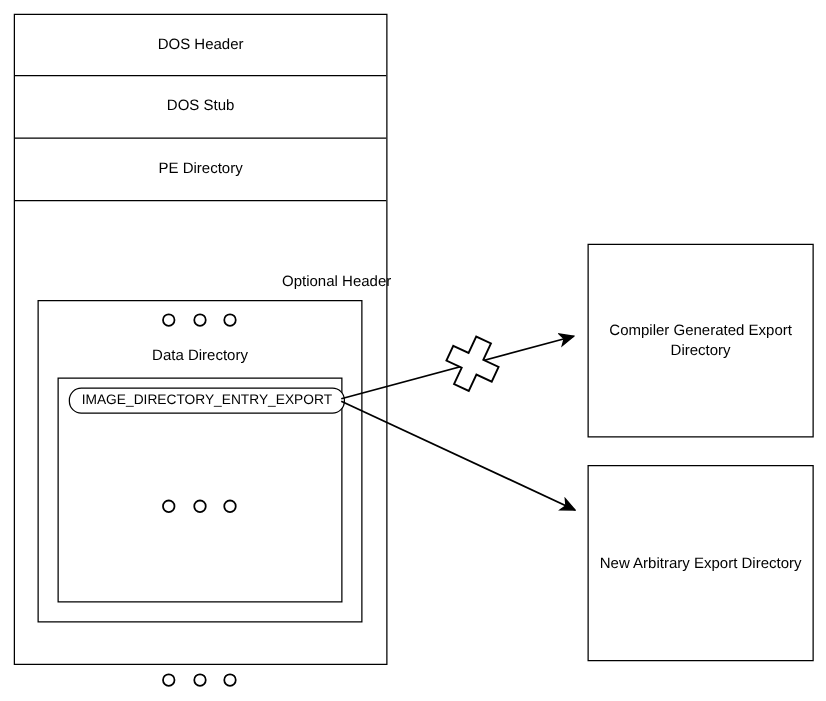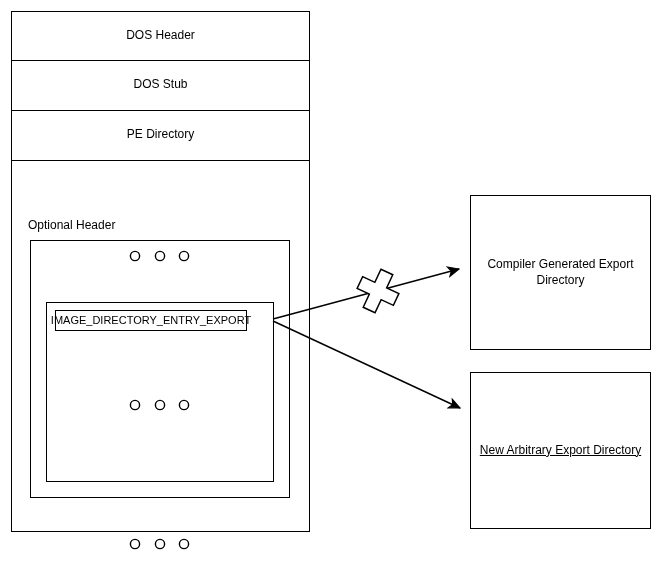--- a/index.html
+++ b/index.html
@@ -36,13 +36,13 @@
   }
   .optional-label {
     position: absolute;
-    left: 16px;
+    left: 4px;
     width: 100%;
     top: 199px;
     height: 30px;
     display: flex;
     align-items: center;
-    justify-content: flex-start;
+    justify-content: flex-end;
   }
   .dd-label {
     position: absolute;

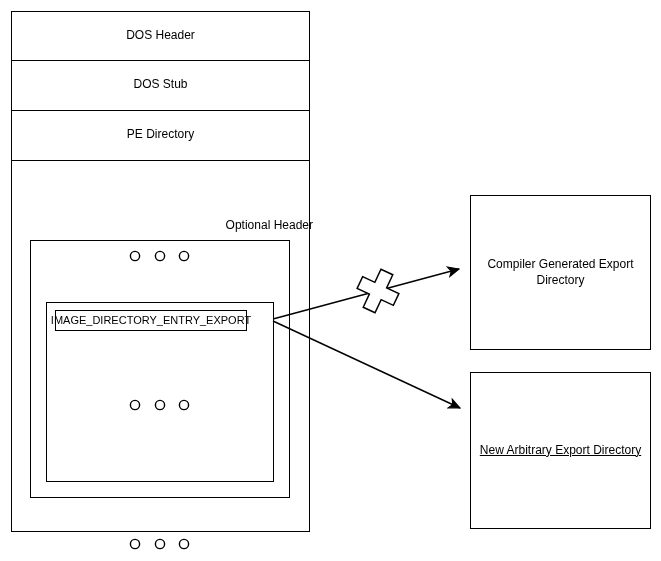--- a/index.html
+++ b/index.html
@@ -98,6 +98,7 @@
 
   <div class="box" style="left:30px; top:240px; width:260px; height:258px;"></div>
 
+  <span class="lbl dd-label">Data Directory</span>
 
   <div class="box" style="left:46px; top:302px; width:228px; height:180px;"></div>
 

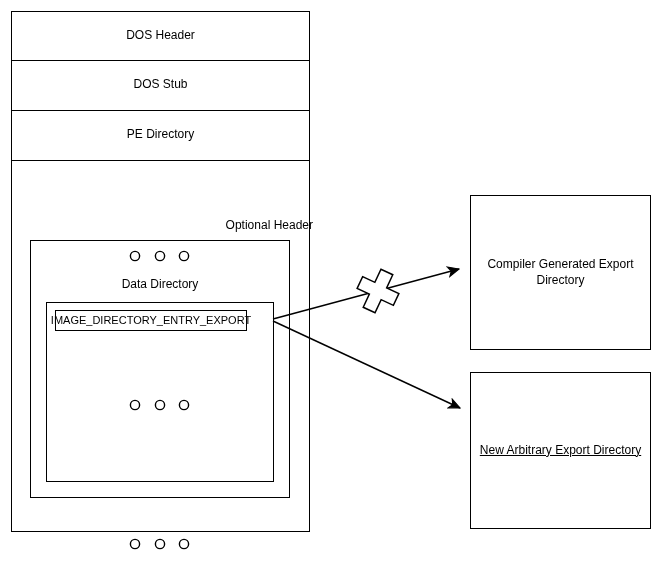--- a/index.html
+++ b/index.html
@@ -102,7 +102,7 @@
 
   <div class="box" style="left:46px; top:302px; width:228px; height:180px;"></div>
 
-  <div class="box export-box" style="left:55px; top:310px; width:192px; height:21px;">
+  <div class="box export-box" style="left:55px; top:310px; width:221px; height:21px;border-radius:10px;">
     <span class="lbl">IMAGE_DIRECTORY_ENTRY_EXPORT</span>
   </div>
 

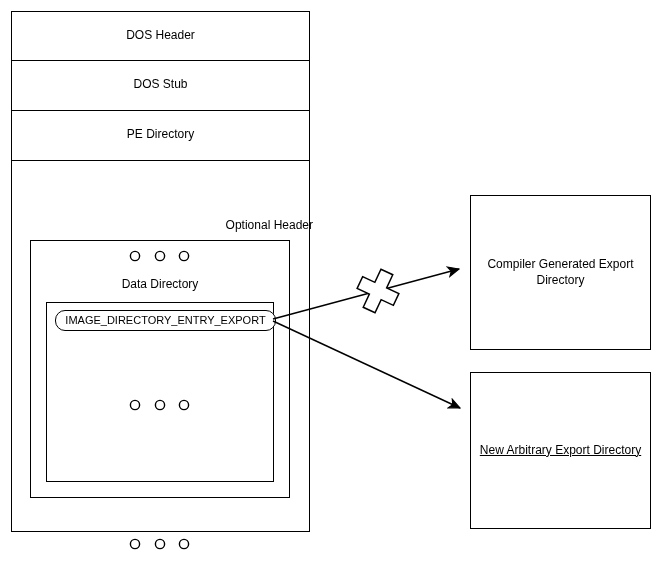--- a/index.html
+++ b/index.html
@@ -110,7 +110,7 @@
     <span class="lbl">Compiler Generated Export Directory</span>
   </div>
 
-  <div class="box target-box" style="left:470px; top:372px; width:181px; height:157px;text-decoration:underline;">
+  <div class="box target-box" style="left:470px; top:372px; width:181px; height:157px;">
     <span class="lbl oneline">New Arbitrary Export Directory</span>
   </div>
 

